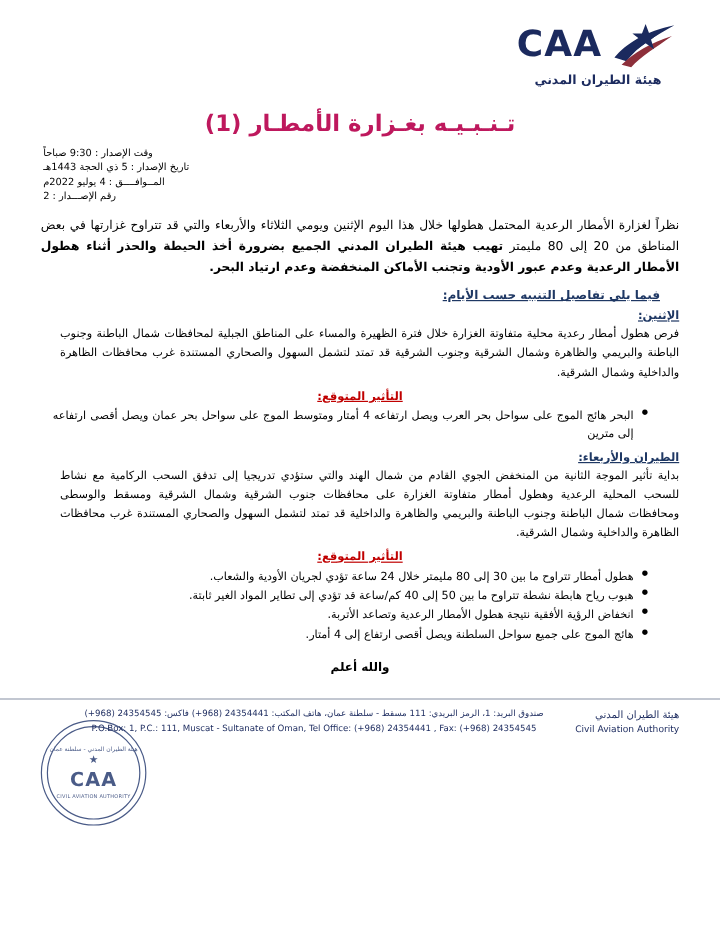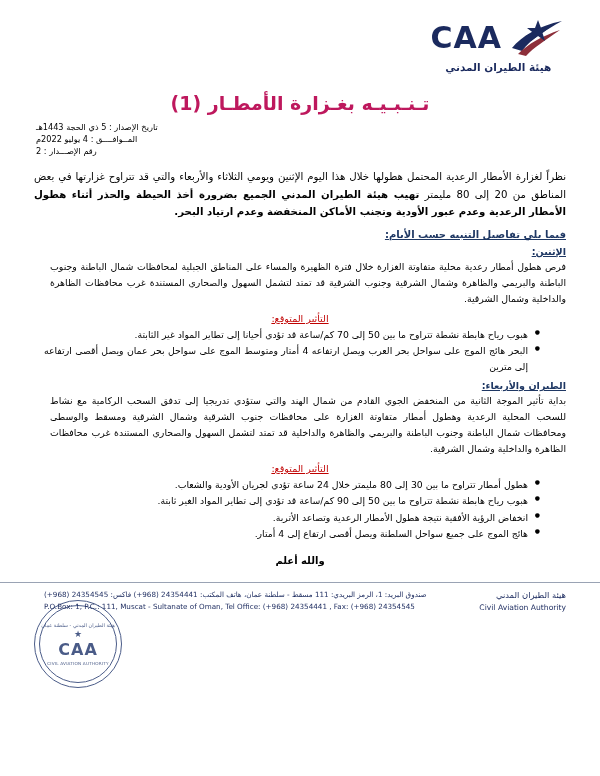--- a/index.html
+++ b/index.html
@@ -256,6 +256,10 @@
 
   <div class="meta">
     <div>
+      <span>وقت الإصدار :</span>
+      <span>9:30 صباحاً</span>
+    </div>
+    <div>
       <span>تاريخ الإصدار :</span>
       <span>5 ذي الحجة 1443هـ</span>
     </div>

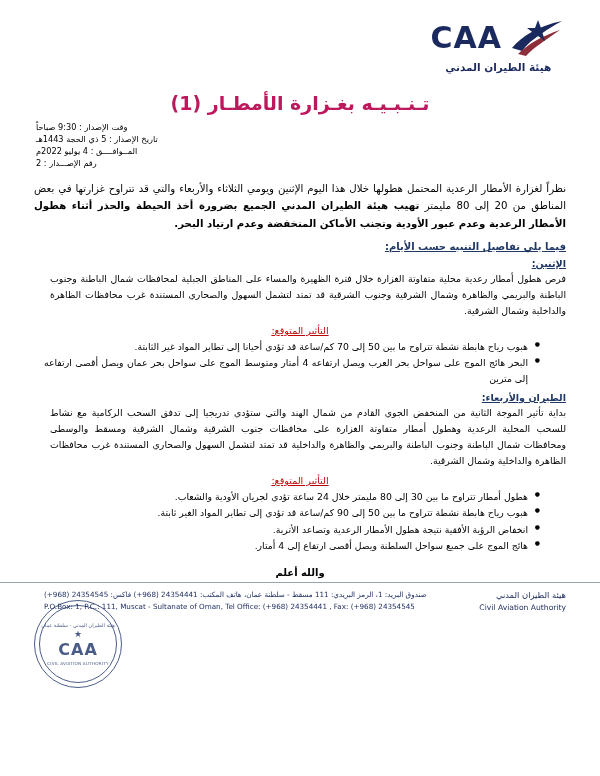--- a/index.html
+++ b/index.html
@@ -102,7 +102,7 @@
     font-weight: bold;
     color: #1f3864;
     text-decoration: underline;
-    margin: 8px 0 4px 0;
+    margin: 8px 16px 4px 0;
   }
   .day-head {
     font-size: 9.6px;

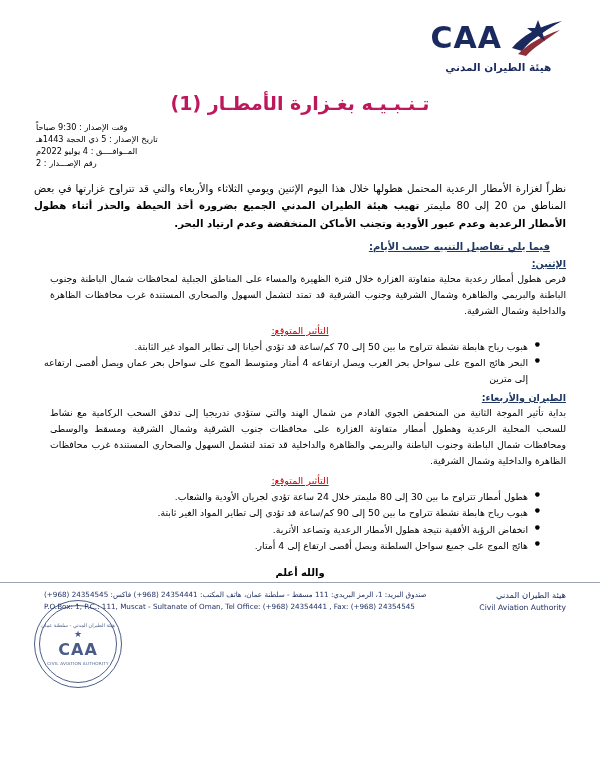--- a/index.html
+++ b/index.html
@@ -119,7 +119,7 @@
   }
   .effects-head {
     font-size: 9.6px;
-    font-weight: normal;
+    font-weight: bold;
     color: #c00000;
     text-decoration: underline;
     margin: 6px 0 3px 0;

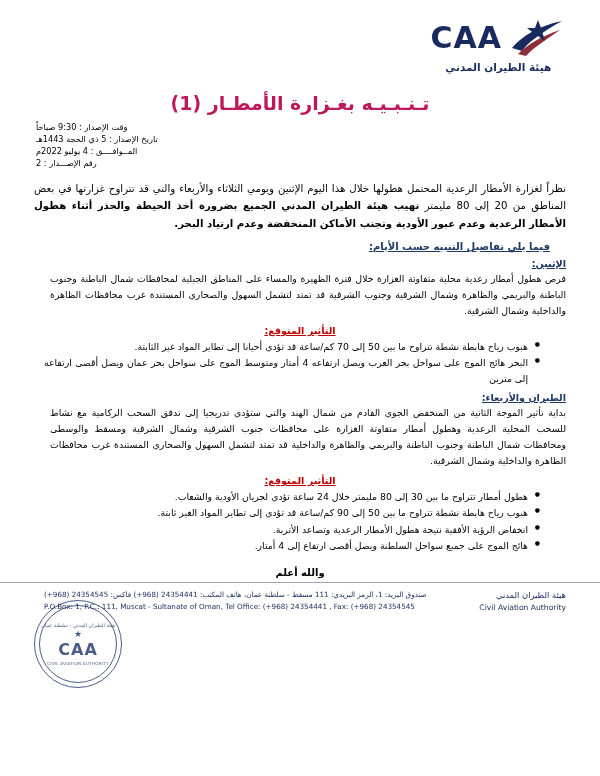--- a/index.html
+++ b/index.html
@@ -287,7 +287,6 @@
     <div class="para">فرص هطول أمطار رعدية محلية متفاوتة الغزارة خلال فترة الظهيرة والمساء على المناطق الجبلية لمحافظات شمال الباطنة وجنوب الباطنة والبريمي والظاهرة وشمال الشرقية وجنوب الشرقية قد تمتد لتشمل السهول والصحاري المستندة غرب محافظات الظاهرة والداخلية وشمال الشرقية.</div>
     <div class="effects-head">التأثير المتوقع:</div>
     <ul class="effects">
-      <li>هبوب رياح هابطة نشطة تتراوح ما بين 50 إلى 70 كم/ساعة قد تؤدي أحيانا إلى تطاير المواد غير الثابتة.</li>
       <li>البحر هائج الموج على سواحل بحر العرب ويصل ارتفاعه 4 أمتار ومتوسط الموج على سواحل بحر عمان ويصل أقصى ارتفاعه إلى مترين</li>
     </ul>
   </div>

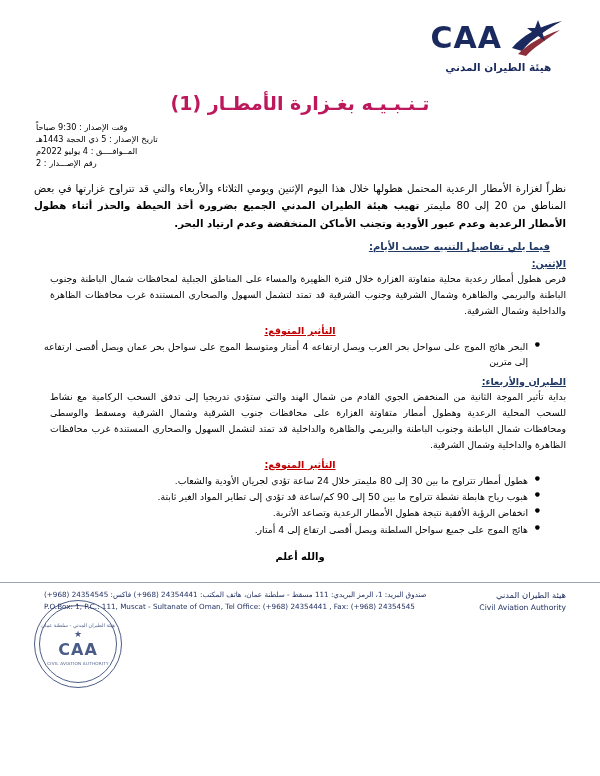--- a/index.html
+++ b/index.html
@@ -297,7 +297,7 @@
     <div class="effects-head">التأثير المتوقع:</div>
     <ul class="effects">
       <li>هطول أمطار تتراوح ما بين 30 إلى 80 مليمتر خلال 24 ساعة تؤدي لجريان الأودية والشعاب.</li>
-      <li>هبوب رياح هابطة نشطة تتراوح ما بين 50 إلى 90 كم/ساعة قد تؤدي إلى تطاير المواد الغير ثابتة.</li>
+      <li>هبوب رياح هابطة نشطة تتراوح ما بين 50 إلى 40 كم/ساعة قد تؤدي إلى تطاير المواد الغير ثابتة.</li>
       <li>انخفاض الرؤية الأفقية نتيجة هطول الأمطار الرعدية وتصاعد الأتربة.</li>
       <li>هائج الموج على جميع سواحل السلطنة ويصل أقصى ارتفاع إلى 4 أمتار.</li>
     </ul>

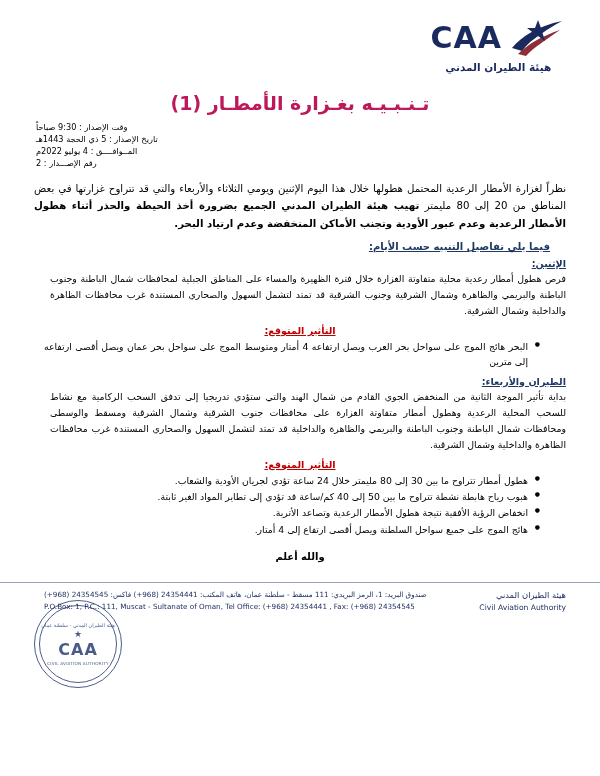--- a/index.html
+++ b/index.html
@@ -226,7 +226,7 @@
     font-size: 7.2px;
     color: #1b2a5e;
     line-height: 1.6;
-    text-align: left;
+    text-align: center;
     flex: 1;
     padding-left: 10px;
   }

